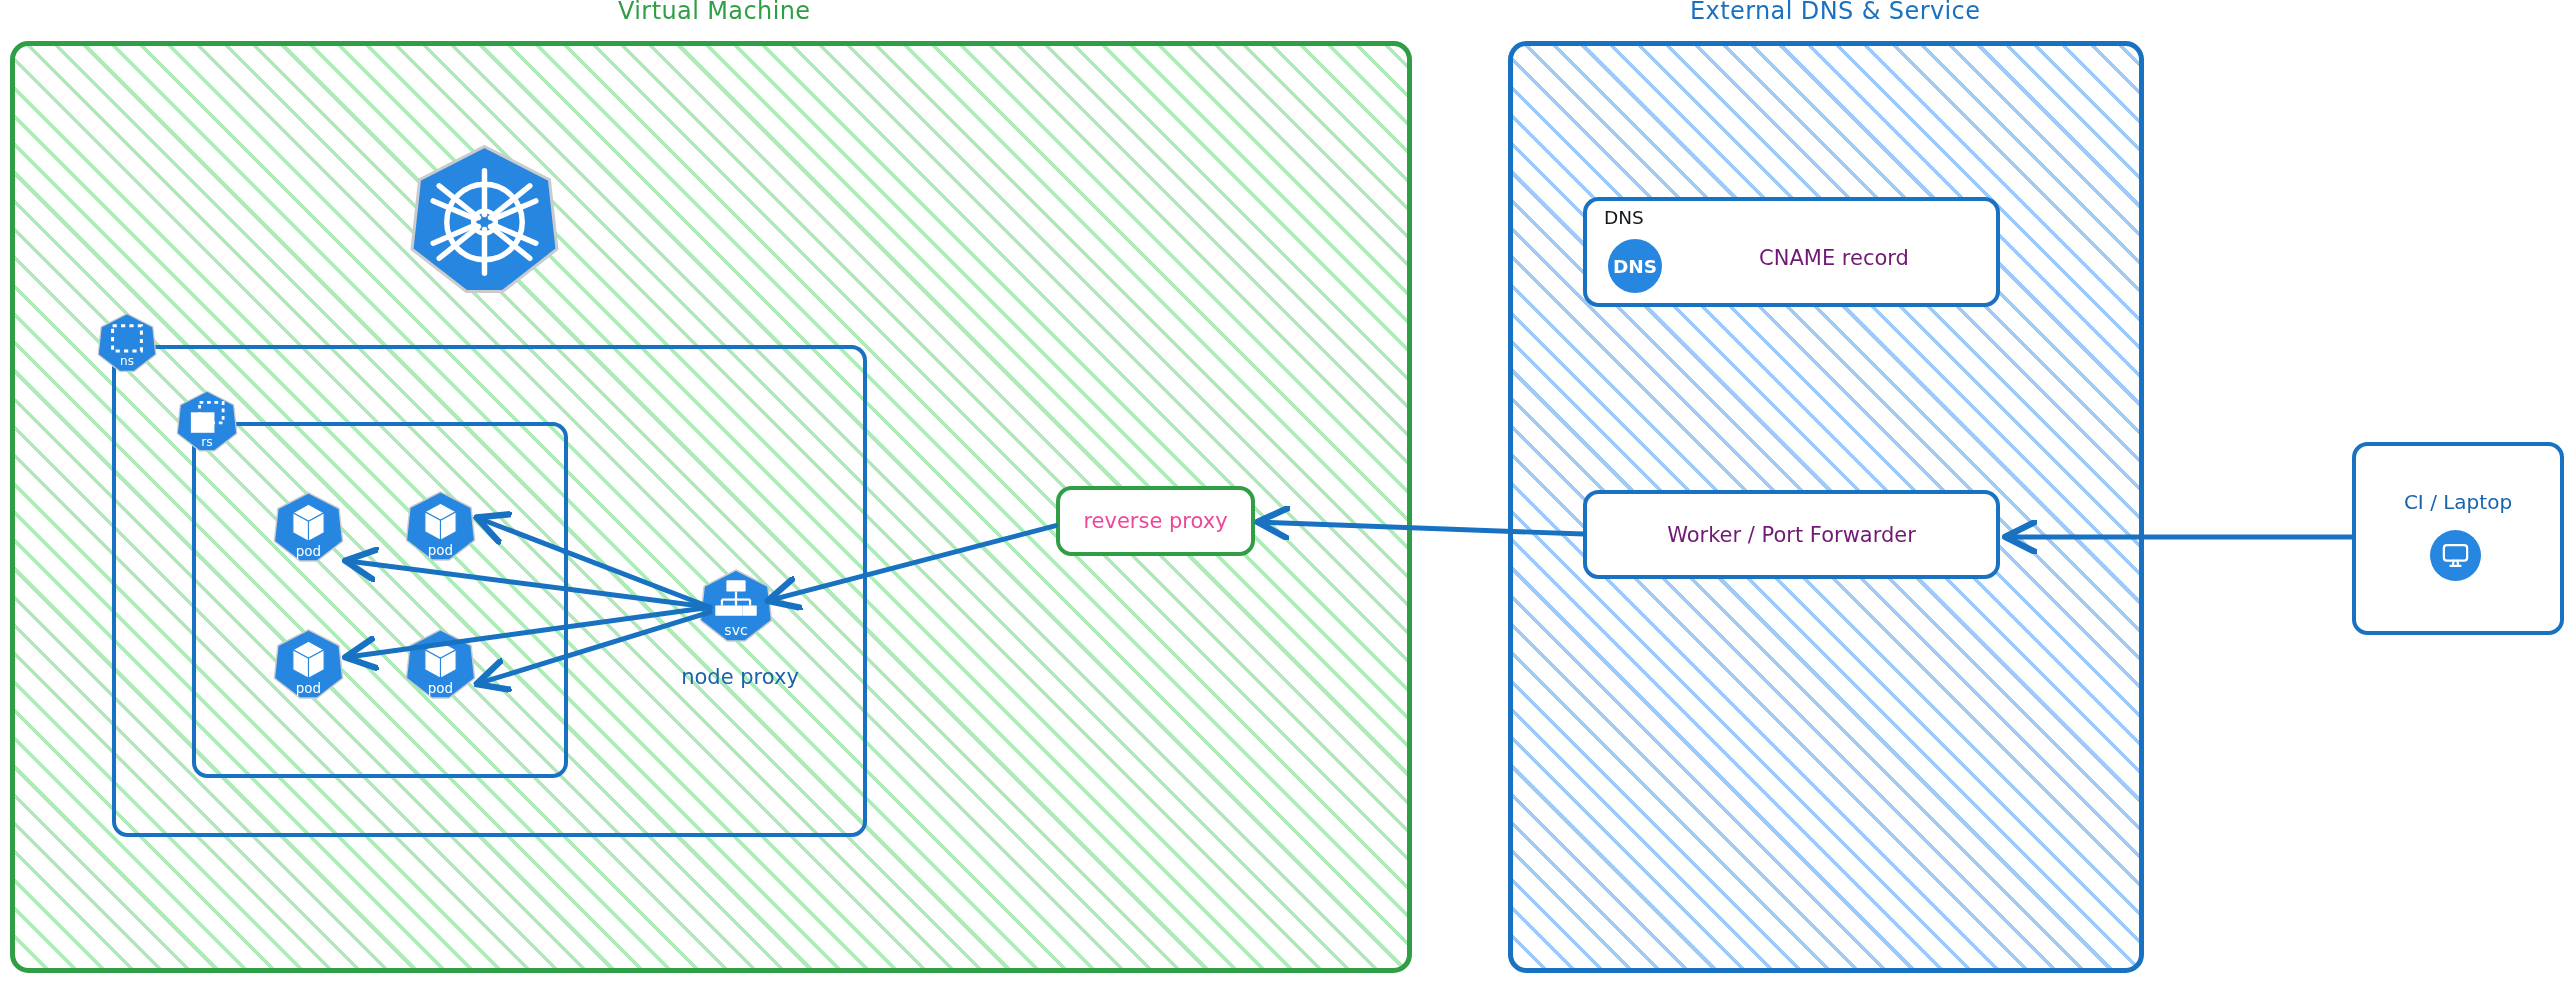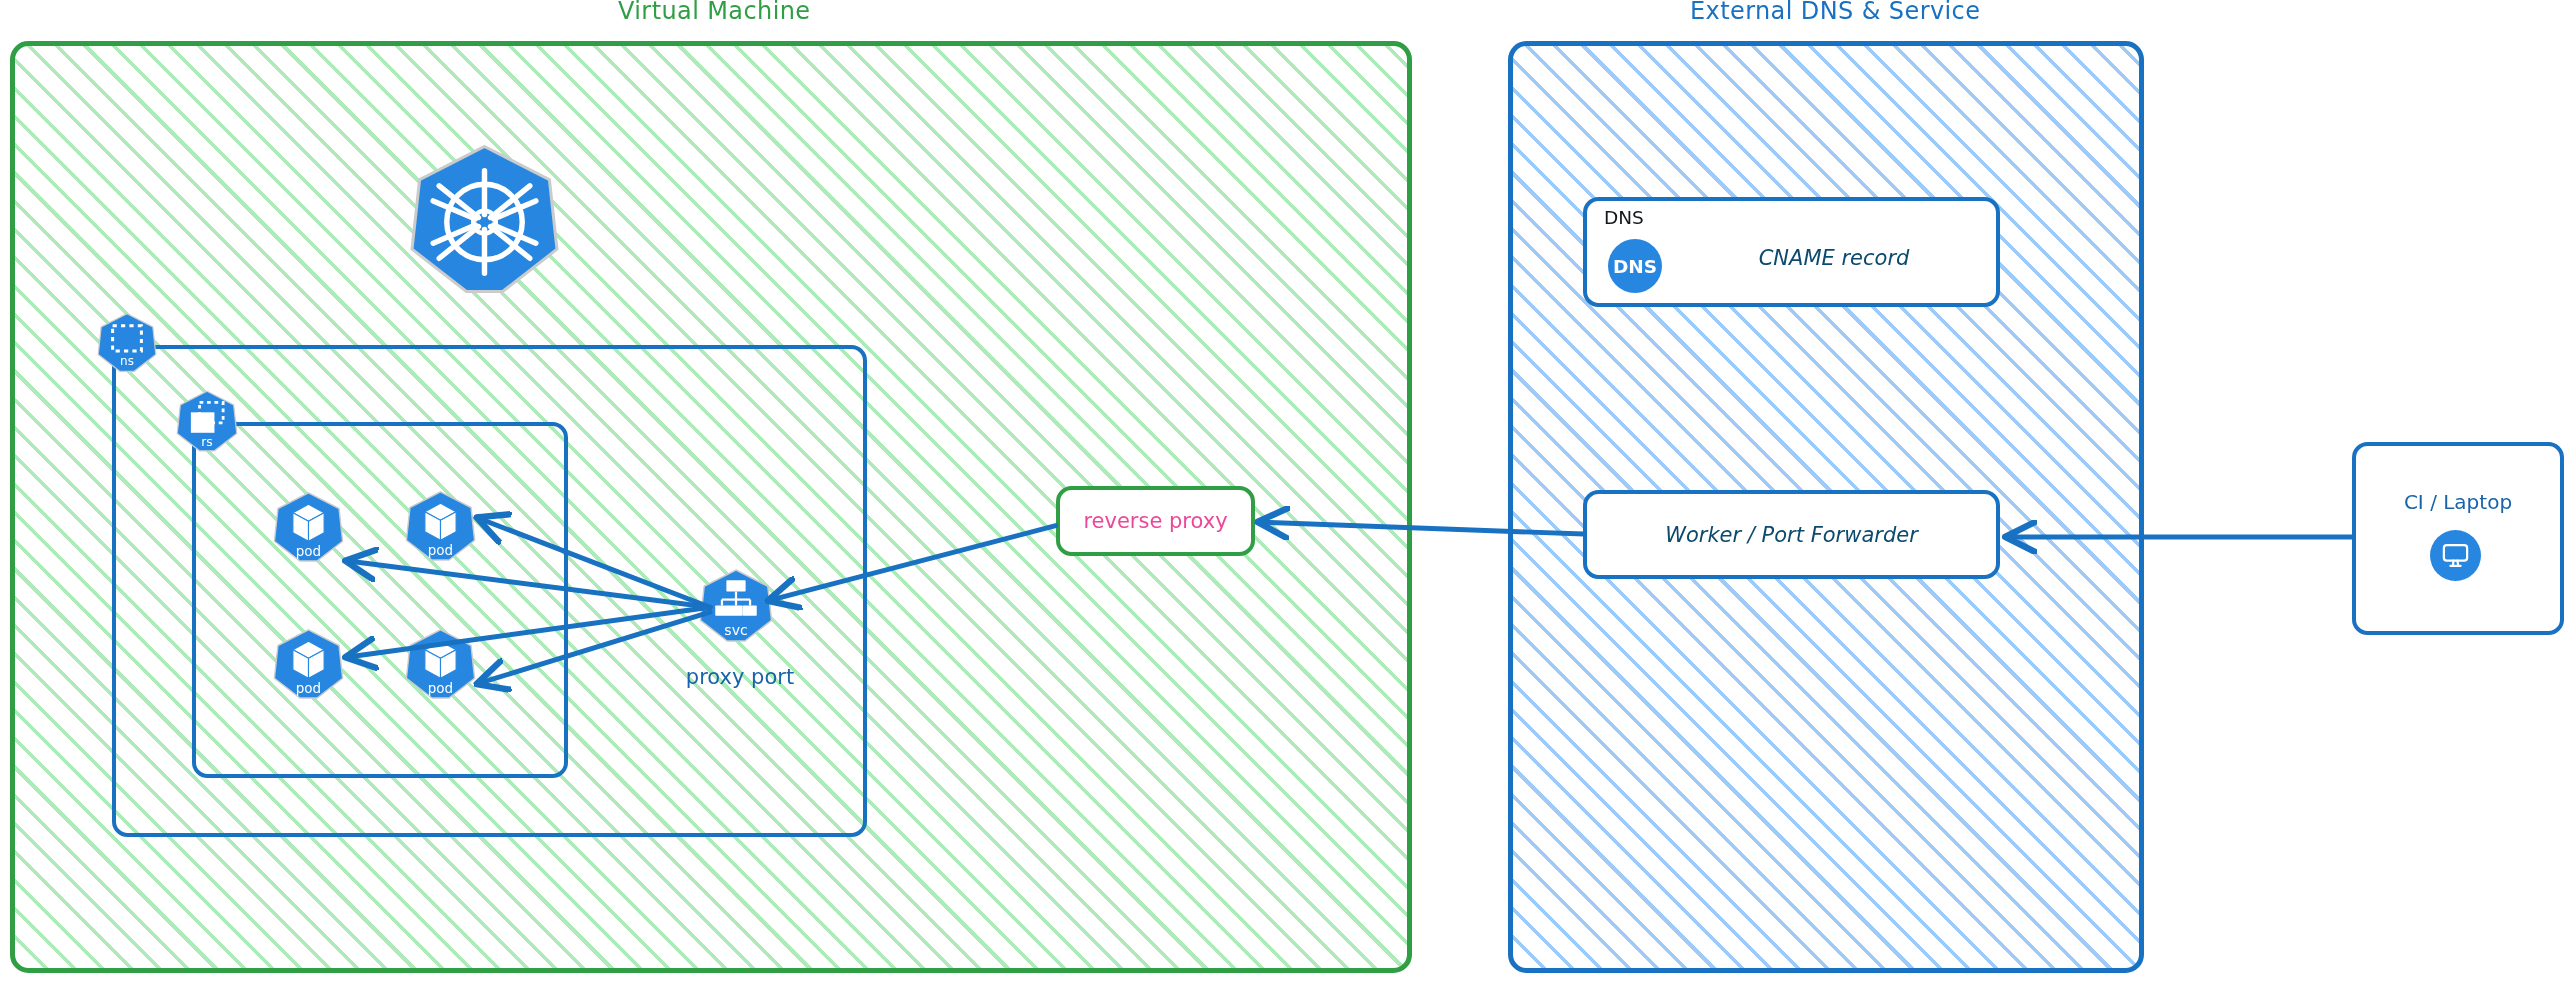--- a/index.html
+++ b/index.html
@@ -35,7 +35,7 @@
   .box.hollow{background:transparent;}
   .box-label{position:absolute;left:0;right:0;top:50%;transform:translateY(-50%);
              text-align:center;white-space:nowrap;font-size:21px;}
-  .box-label.blue{color:#0c4a6e;font-style:italic;}
+  .box-label.blue{color:#701a75;}
   .box-label.green{color:#ec4899;}
 
   .corner-label{position:absolute;font-size:18.5px;color:#14181c;white-space:nowrap;}

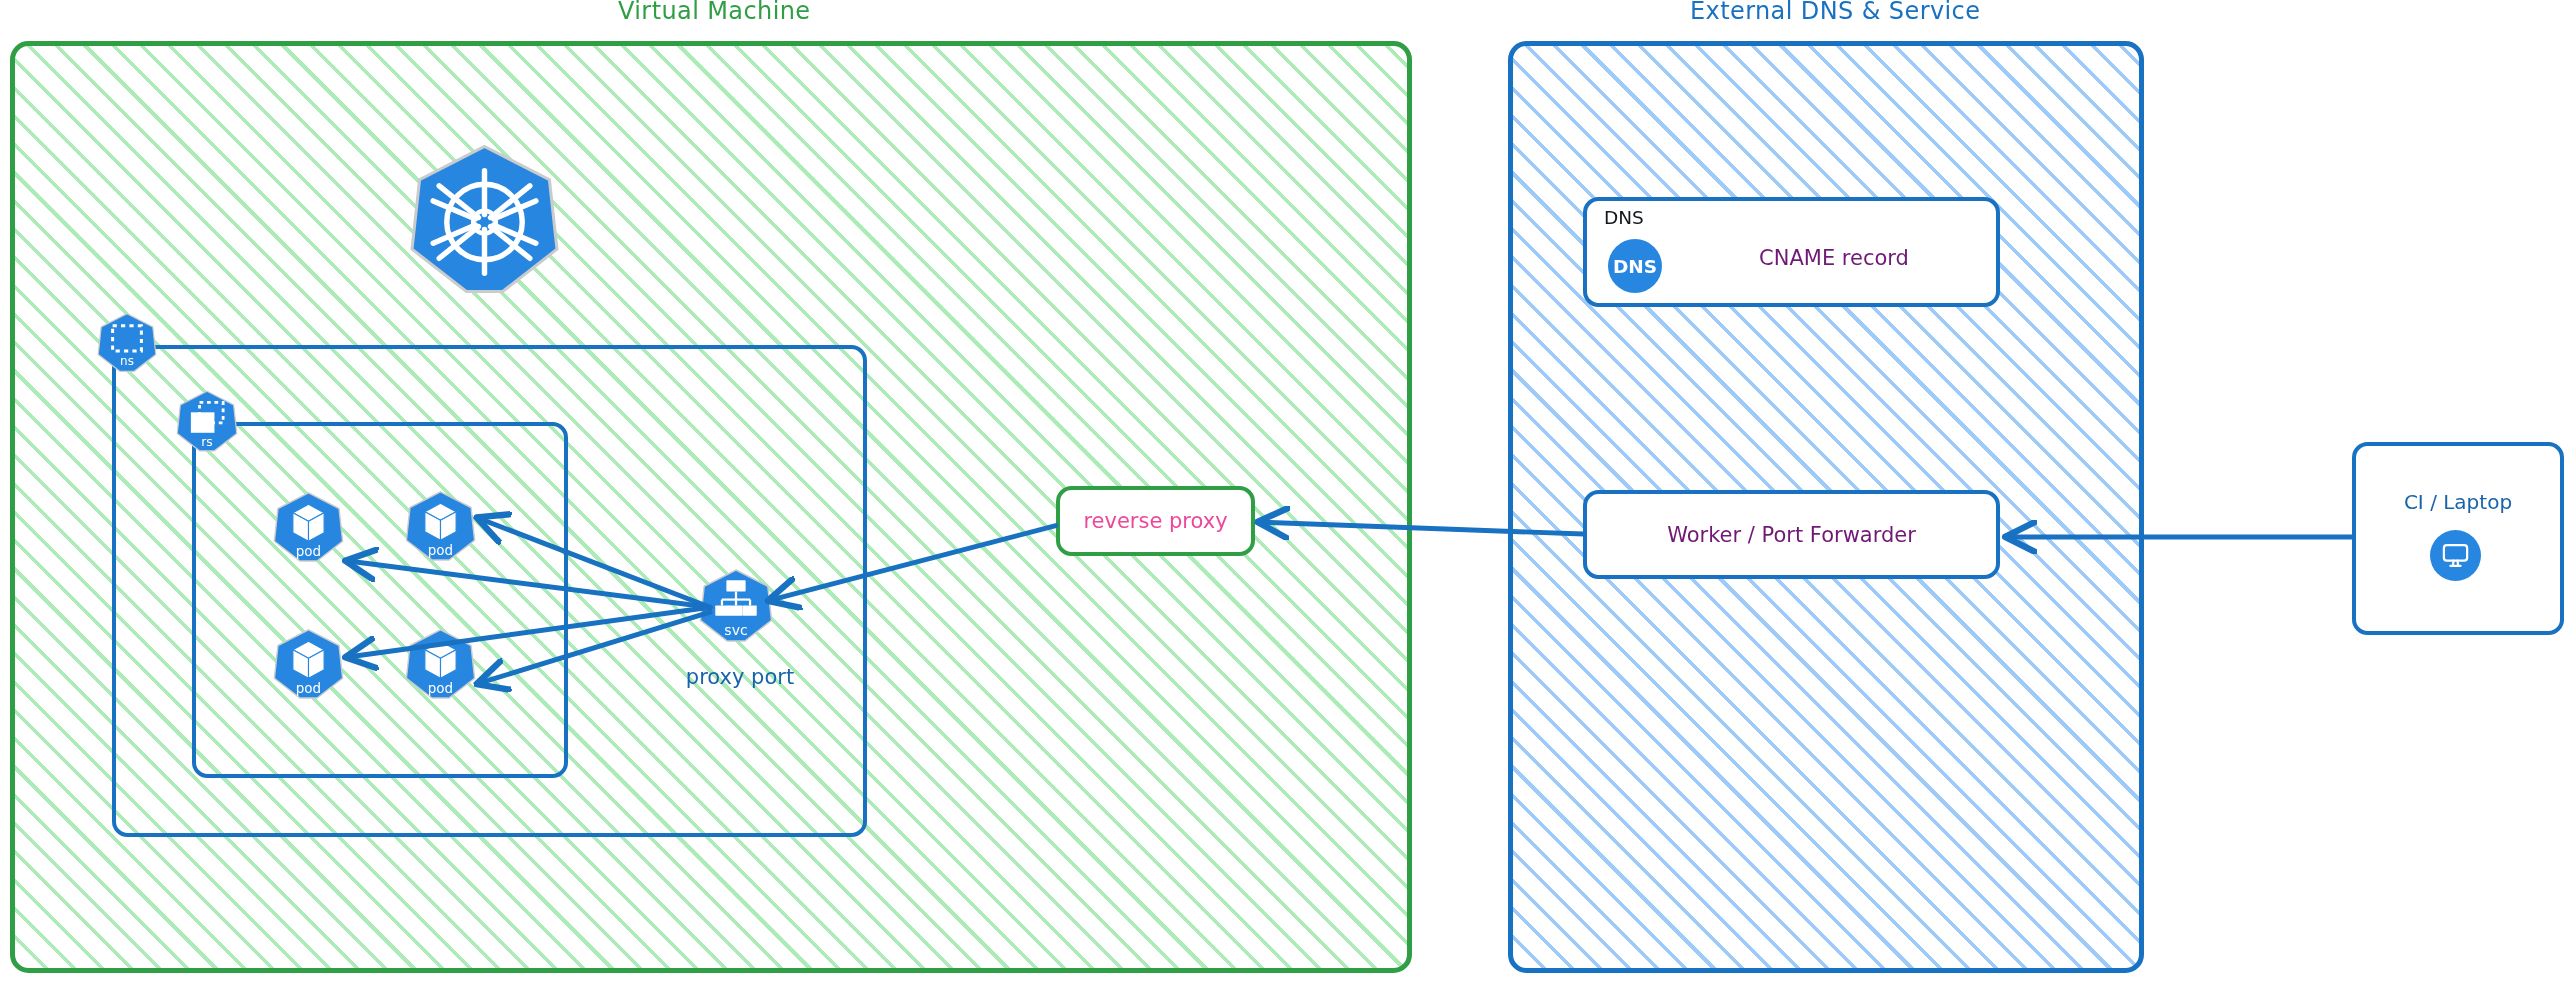--- a/index.html
+++ b/index.html
@@ -167,7 +167,7 @@
       <text x="50" y="90" font-size="19" fill="#ffffff" text-anchor="middle" font-family="DejaVu Sans, sans-serif">svc</text>
     </svg>
   </div>
-  <div class="free-label" style="left:676px;top:665px;width:128px;text-align:center;font-size:21px;color:#1864ab;">proxy port</div>
+  <div class="free-label" style="left:676px;top:665px;width:128px;text-align:center;font-size:21px;color:#1864ab;">node proxy</div>
 
   <div class="box green" style="left:1056px;top:486px;width:199px;height:70px;">
     <div class="box-label green">reverse proxy</div>

